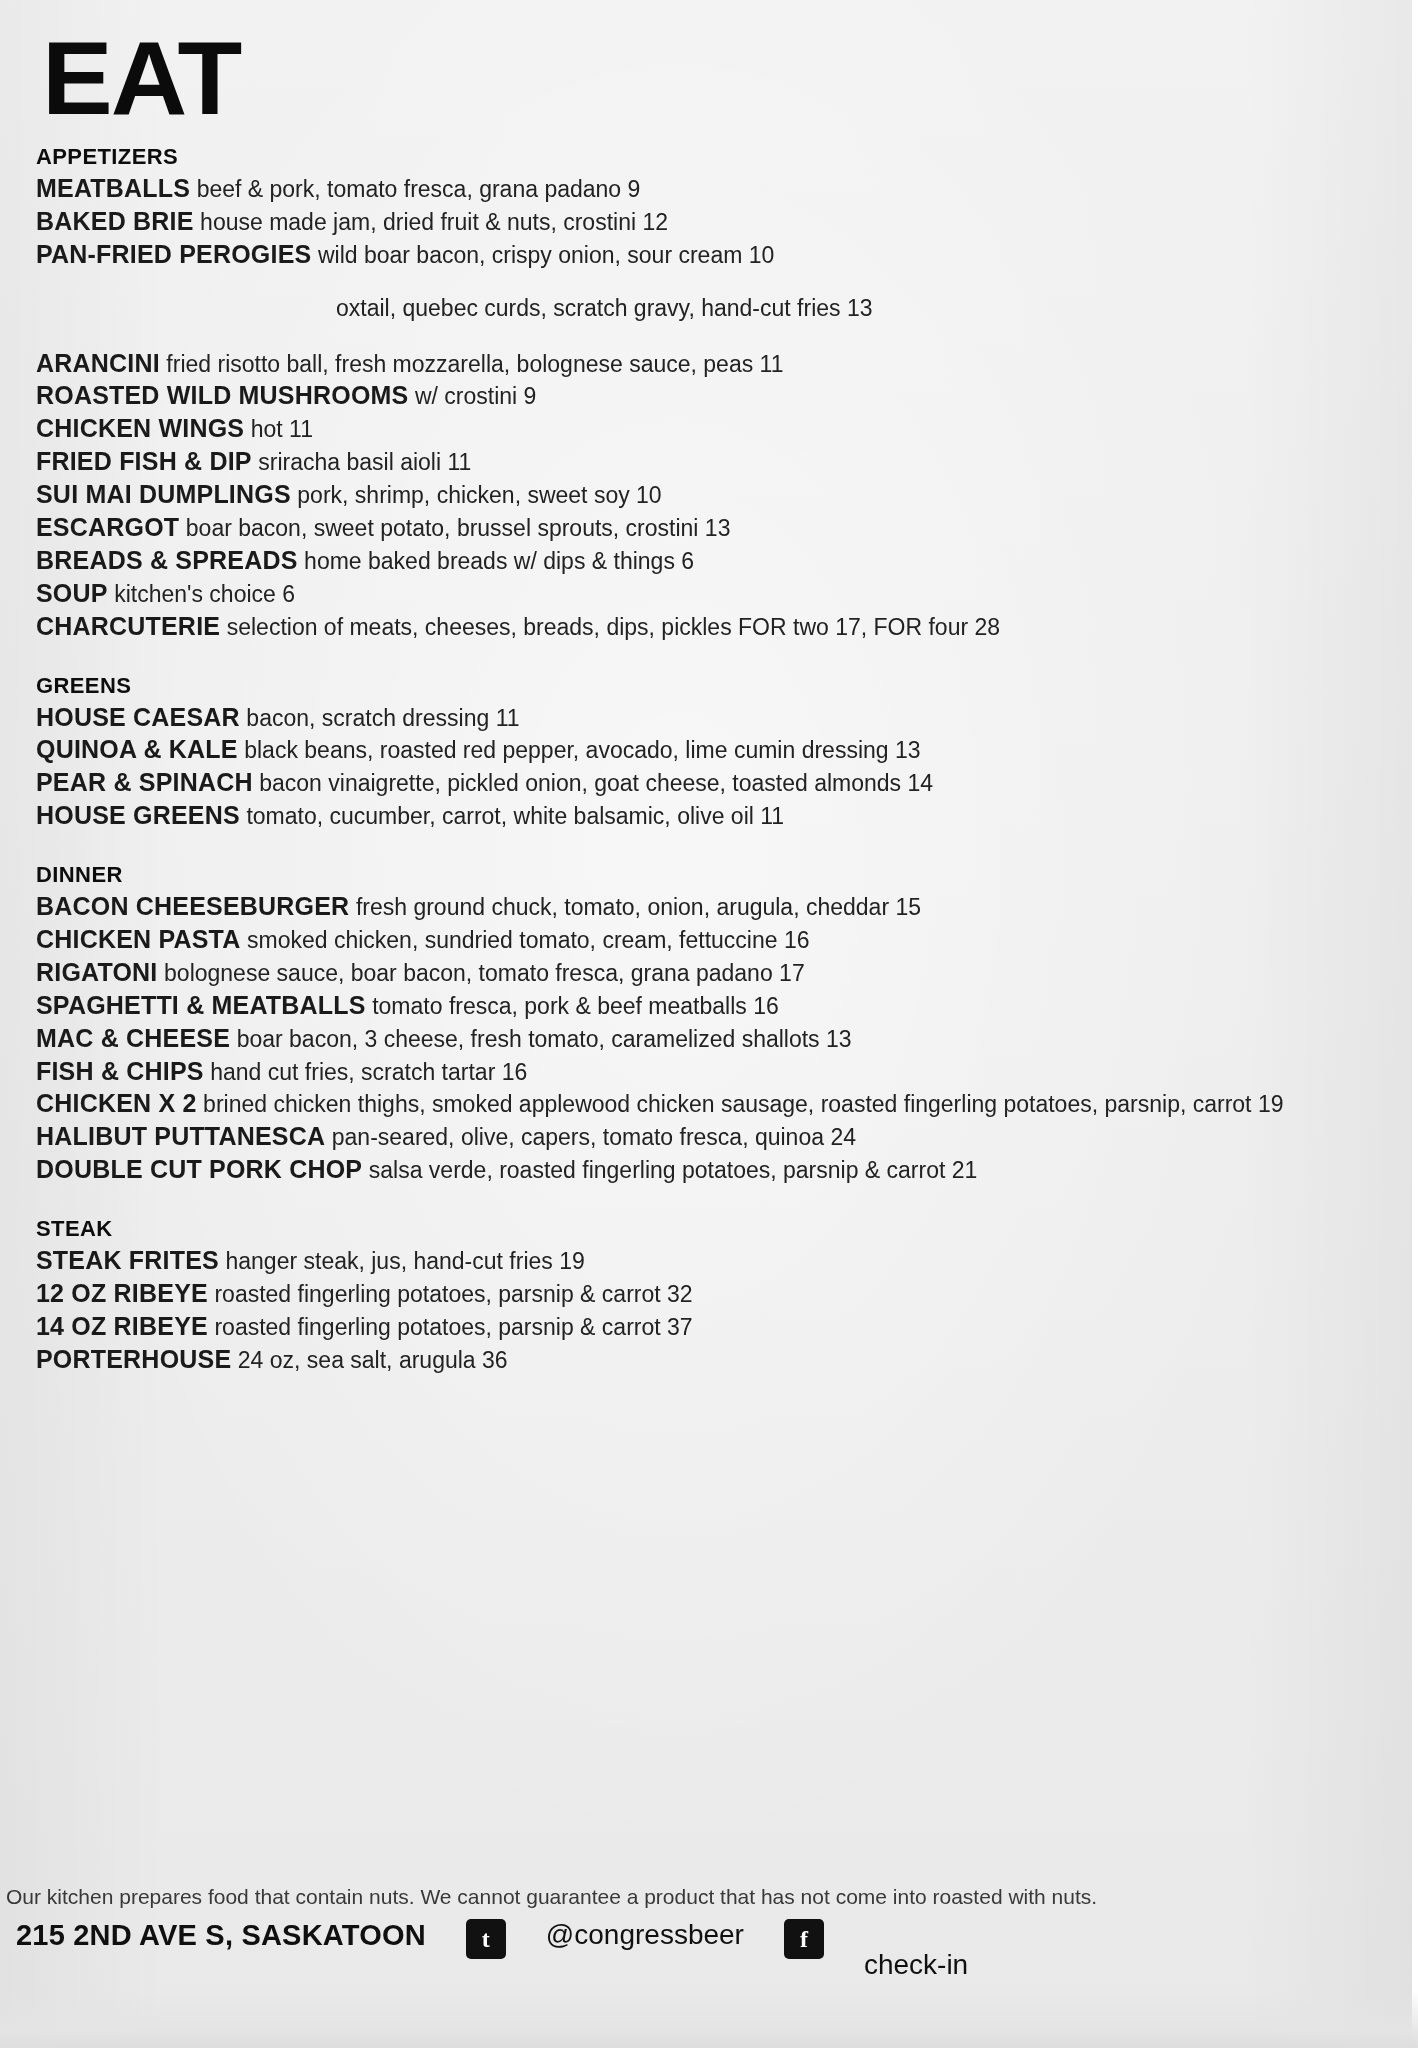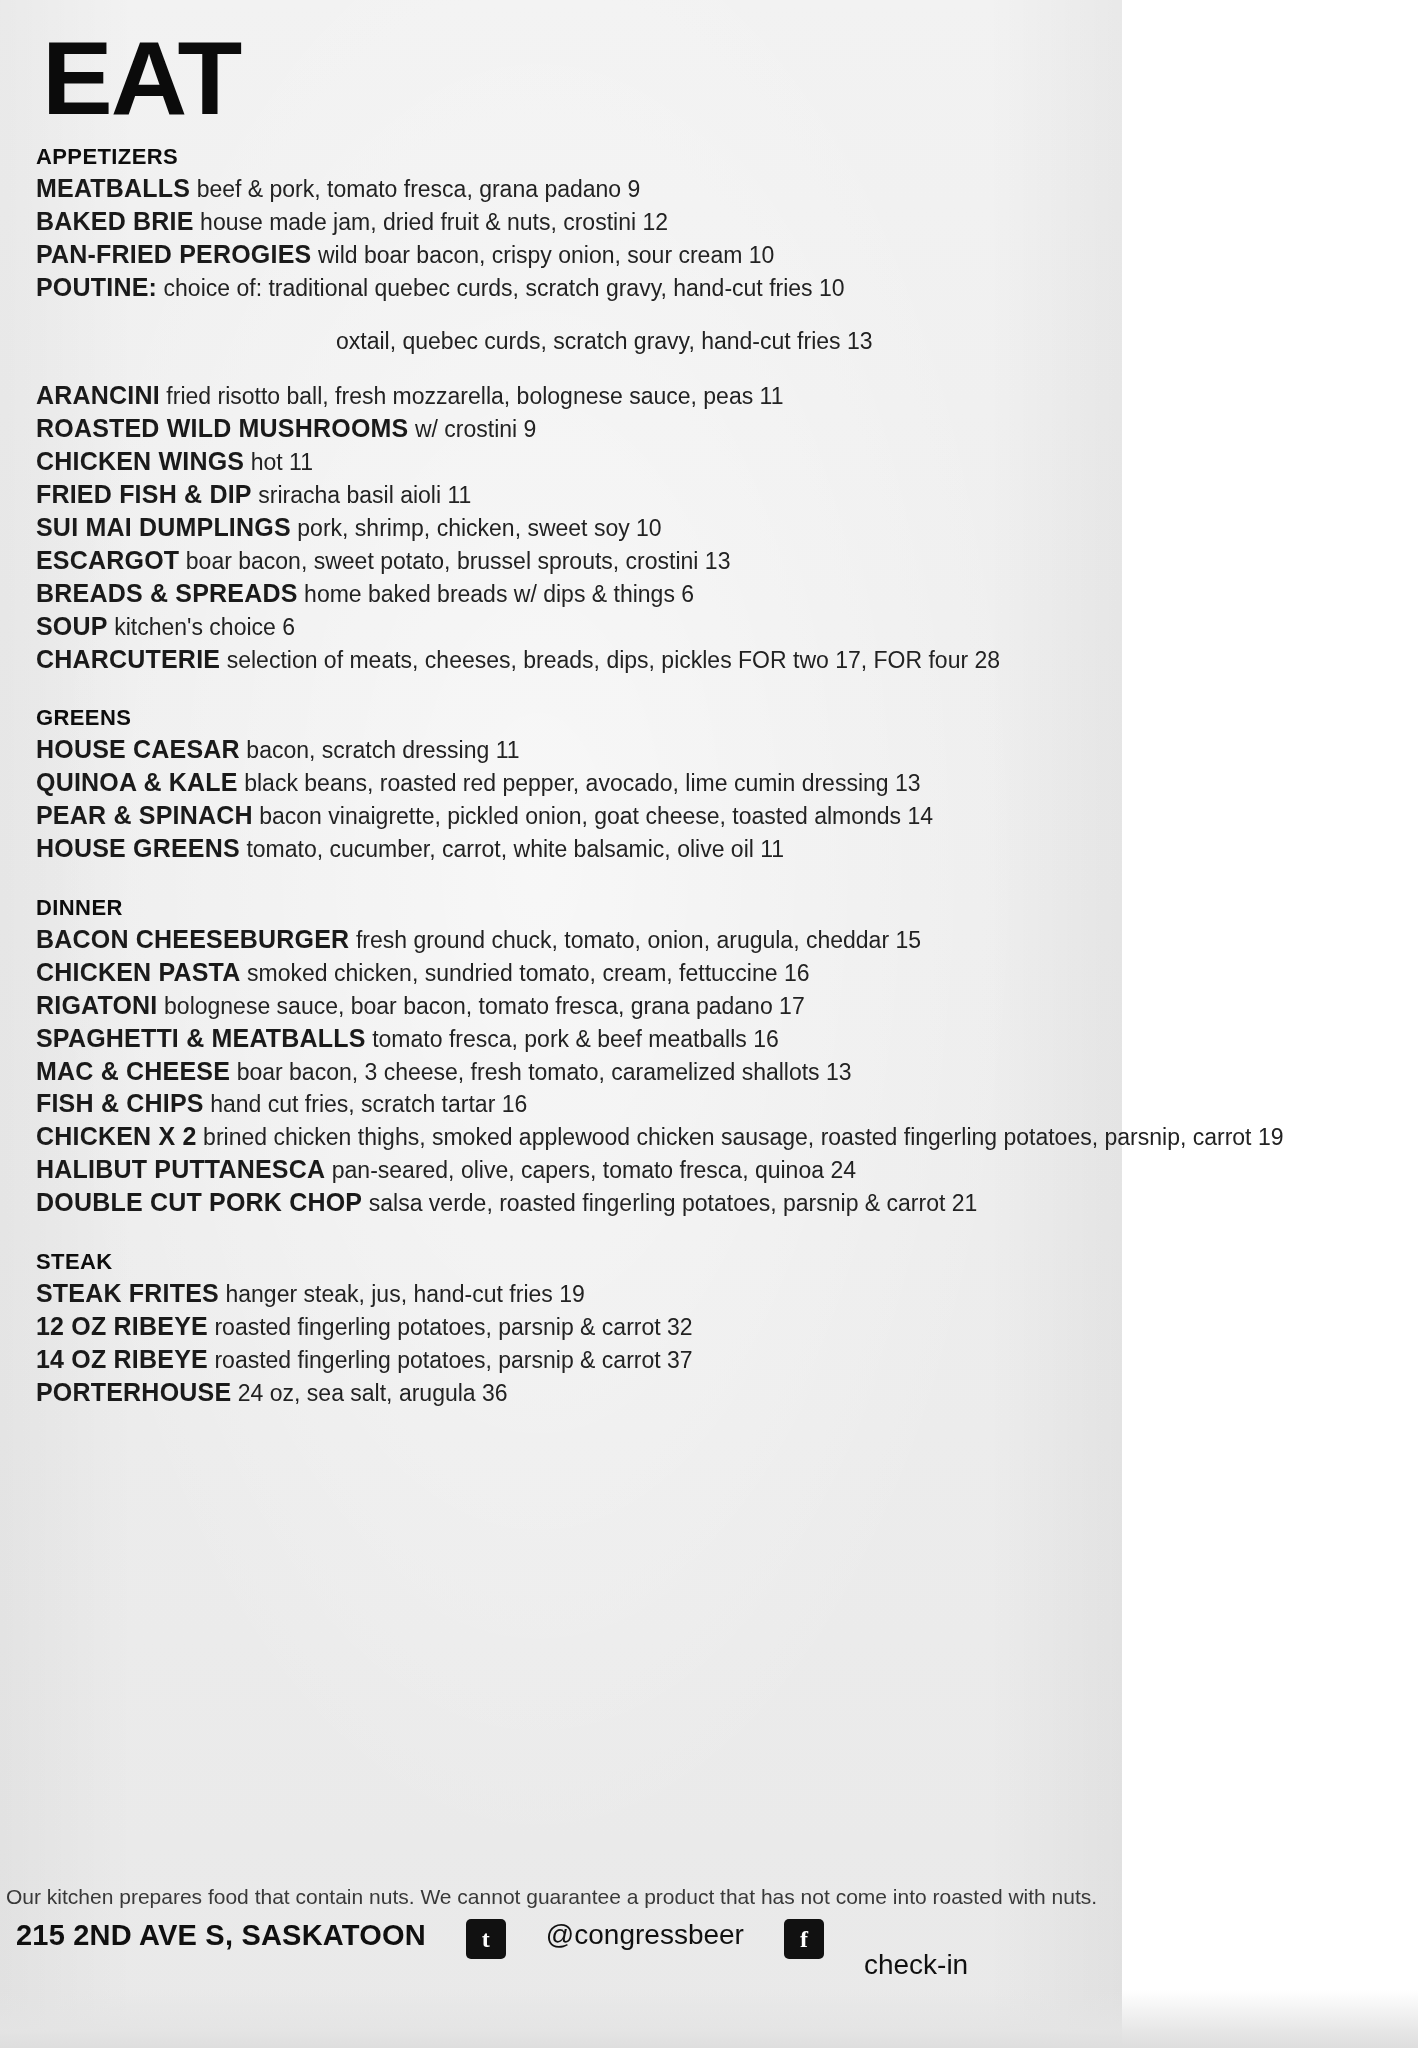--- a/index.html
+++ b/index.html
@@ -18,7 +18,7 @@
   .page {
     position: absolute;
     left: 0; top: 0;
-    width: 1122px;
+    width: 1412px;
     height: 2048px;
     background: linear-gradient(180deg, #f2f2f2 0%, #efefef 30%, #ededed 60%, #e9e9e9 100%);
   }

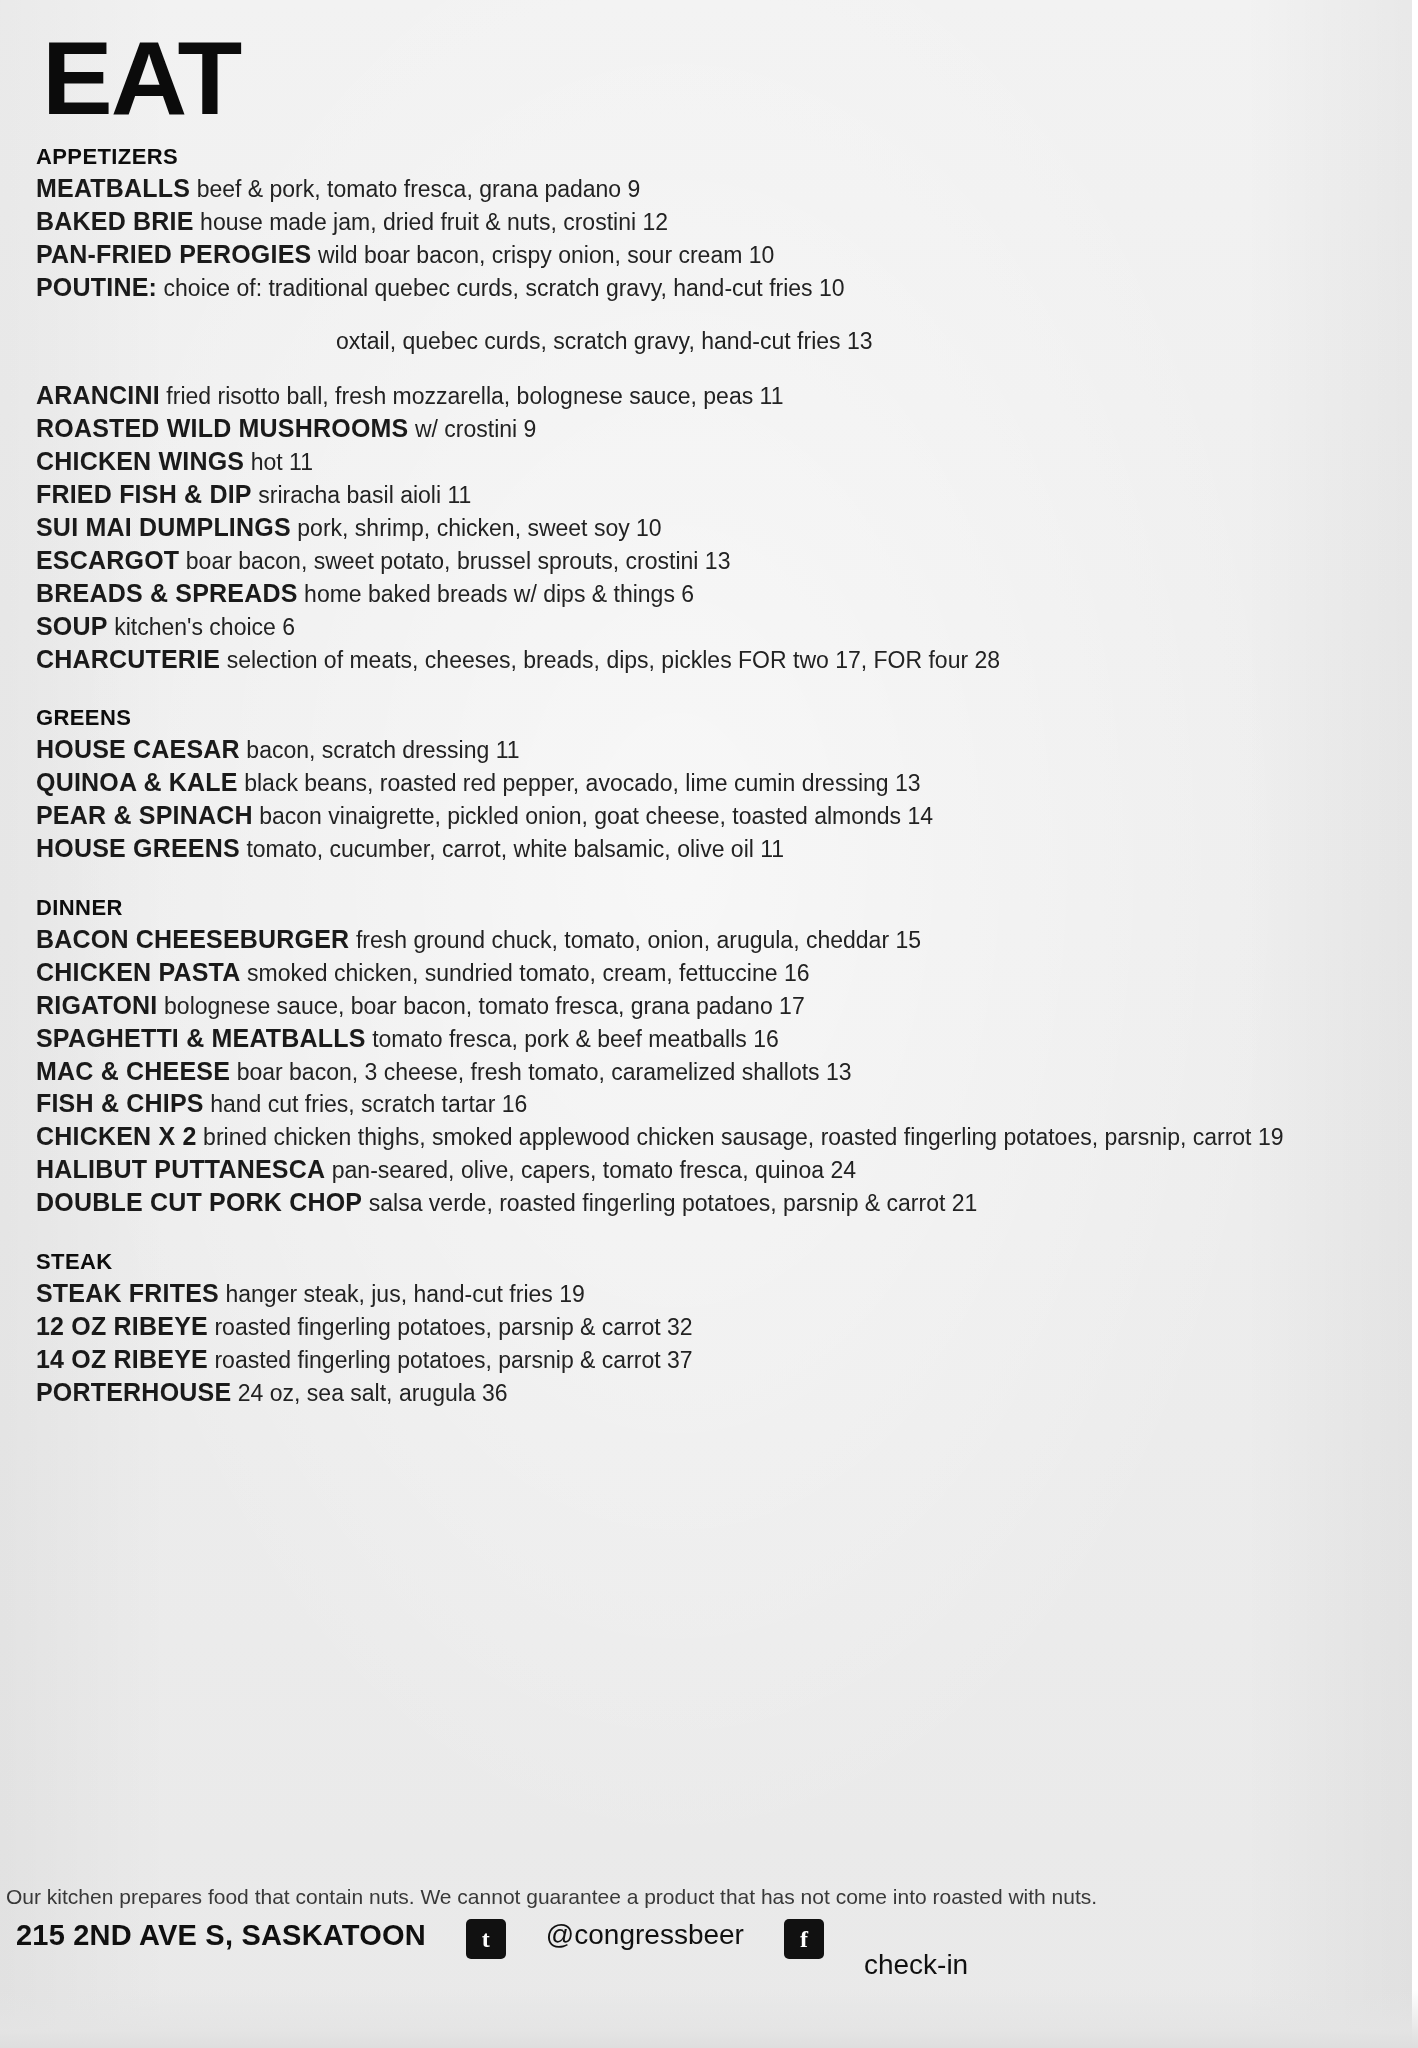--- a/index.html
+++ b/index.html
@@ -144,7 +144,6 @@
       <p class="item"><span class="nm">MEATBALLS</span> <span class="ds">beef &amp; pork, tomato fresca, grana padano 9</span></p>
       <p class="item"><span class="nm">BAKED BRIE</span> <span class="ds">house made jam, dried fruit &amp; nuts, crostini 12</span></p>
       <p class="item"><span class="nm">PAN-FRIED PEROGIES</span> <span class="ds">wild boar bacon, crispy onion, sour cream 10</span></p>
-      <p class="item"><span class="nm">POUTINE:</span> <span class="ds">choice of: traditional quebec curds, scratch gravy, hand-cut fries 10</span></p>
       <p class="subline">oxtail, quebec curds, scratch gravy, hand-cut fries 13</p>
       <p class="item"><span class="nm">ARANCINI</span> <span class="ds">fried risotto ball, fresh mozzarella, bolognese sauce, peas 11</span></p>
       <p class="item"><span class="nm">ROASTED WILD MUSHROOMS</span> <span class="ds">w/ crostini 9</span></p>

